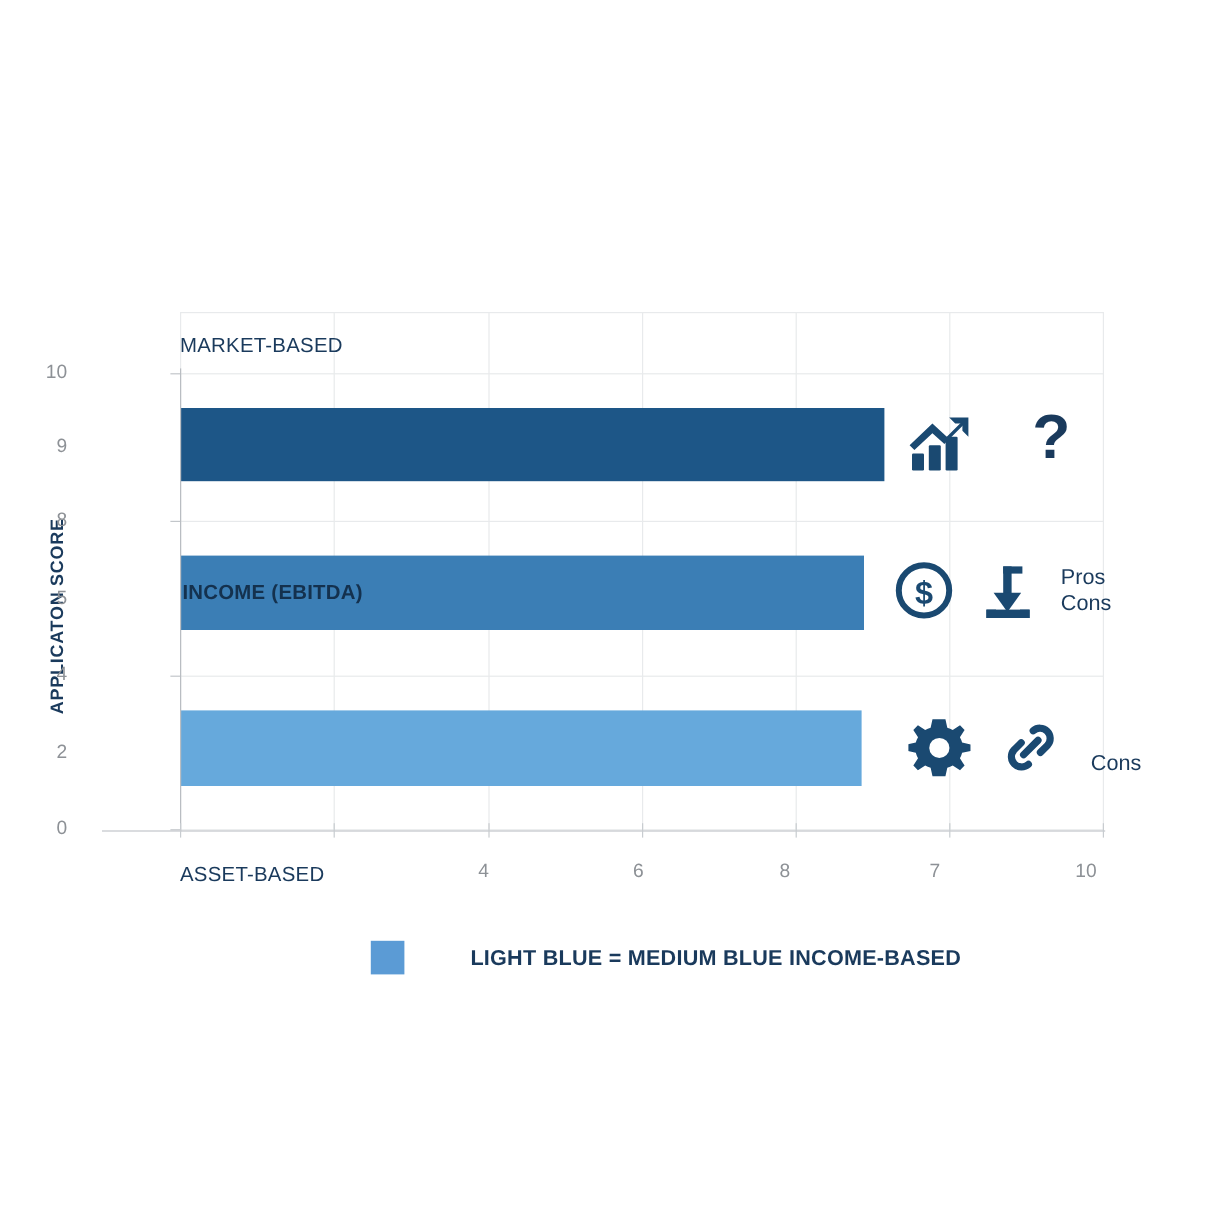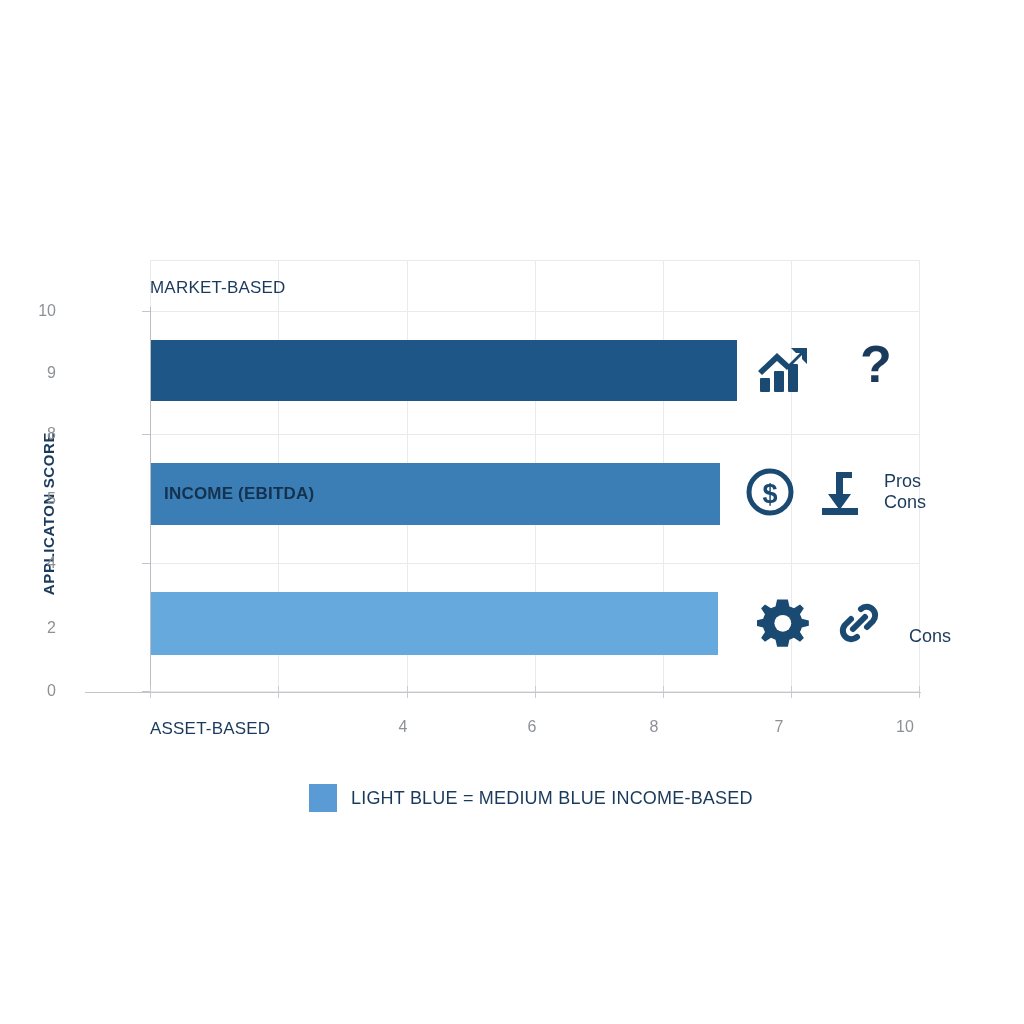--- a/index.html
+++ b/index.html
@@ -129,7 +129,7 @@
   }
   .bar-inline-label {
     position: absolute;
-    left: 14px;
+    left: 2px;
     top: 50%;
     transform: translateY(-50%);
     font-size: 17px;

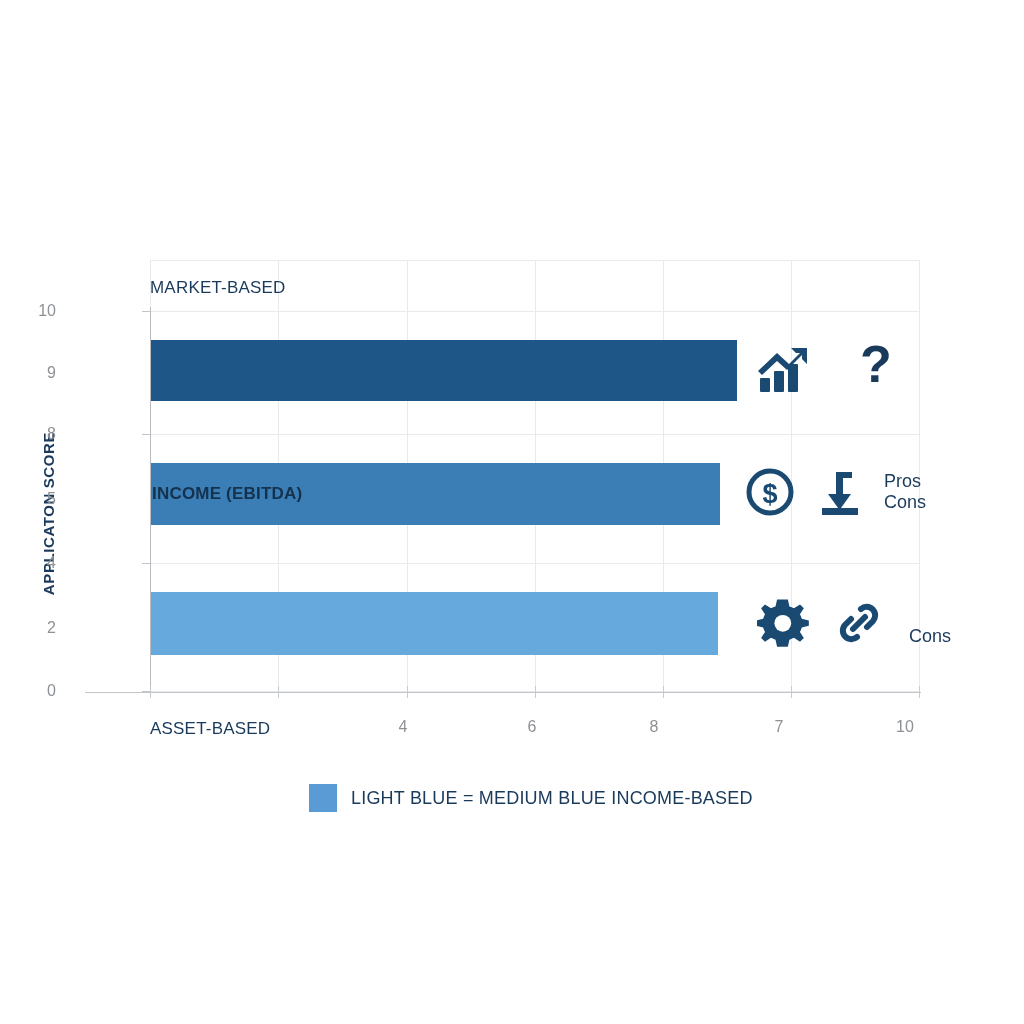--- a/index.html
+++ b/index.html
@@ -174,10 +174,11 @@
   }
   .legend-label {
     font-size: 18px;
-    font-weight: 400;
+    font-weight: 700;
     letter-spacing: 0.2px;
     color: #1a3a5c;
     white-space: nowrap;
+    margin-left: 41px;
   }
 </style>
 </head>

